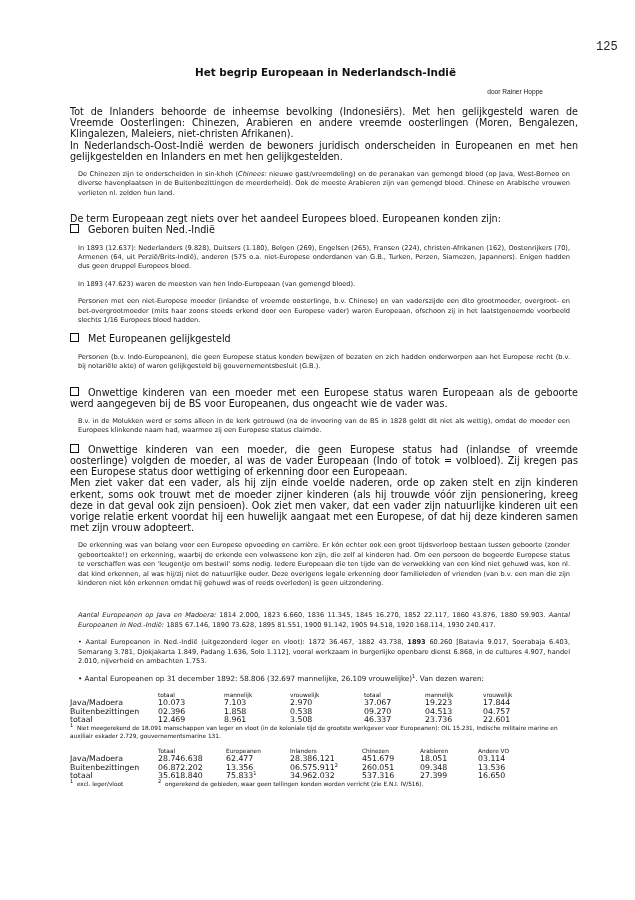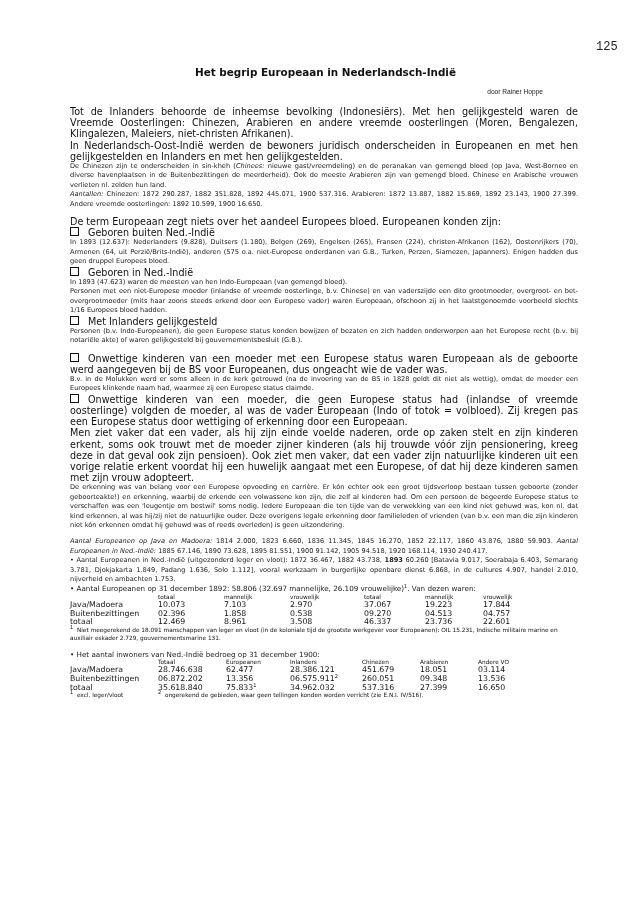--- a/index.html
+++ b/index.html
@@ -10,7 +10,7 @@
   .author { position: absolute; top: 88px; left: 0; width: 543px; text-align: right; font-family: Liberation Sans, sans-serif; font-size: 6.6px; color: #222; }
   .body { position: absolute; top: 106px; left: 70px; width: 508px; font-family: "DejaVu Sans", sans-serif; color: #111; }
   .big { font-size: 9.6px; line-height: 11.2px; text-align: justify; margin: 0; }
-  .small { font-size: 6.6px; line-height: 9.4px; text-align: justify; margin: 0; color: #1a1a1a; }
+  .small { font-size: 6.6px; line-height: 9.4px; text-align: justify; margin: 8px; color: #1a1a1a; }
   .gap { height: 7px; }
   .sq { display: inline-block; width: 7px; height: 7px; border: 1px solid #111; margin-right: 9px; vertical-align: 0px; }
   i, .it { font-style: italic; }

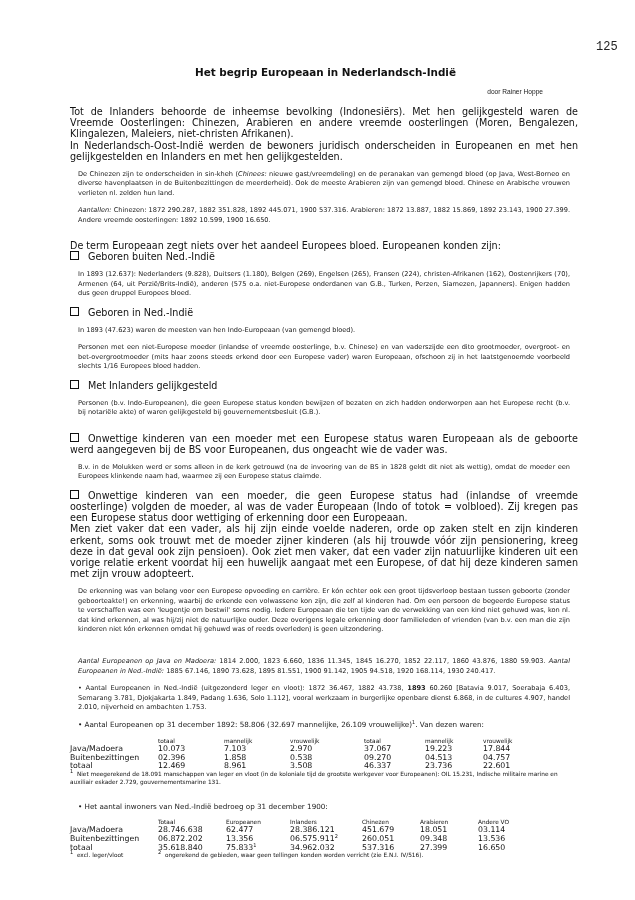--- a/index.html
+++ b/index.html
@@ -38,7 +38,6 @@
     <p class="big">Tot de Inlanders behoorde de inheemse bevolking (Indonesiërs). Met hen gelijkgesteld waren de Vreemde Oosterlingen: Chinezen, Arabieren en andere vreemde oosterlingen (Moren, Bengalezen, Klingalezen, Maleiers, niet-christen Afrikanen).</p>
     <p class="big">In Nederlandsch-Oost-Indië werden de bewoners juridisch onderscheiden in Europeanen en met hen gelijkgestelden en Inlanders en met hen gelijkgestelden.</p>
     <p class="small"><span>De Chinezen zijn te onderscheiden in sin-kheh (</span><span class="it">Chinees:</span><span> nieuwe gast/vreemdeling) en de peranakan van gemengd bloed (op Java, West-Borneo en diverse havenplaatsen in de Buitenbezittingen de meerderheid). Ook de meeste Arabieren zijn van gemengd bloed. Chinese en Arabische vrouwen verlieten nl. zelden hun land.</span></p>
-    <p class="small"><span class="it">Aantallen:</span><span> Chinezen: 1872 290.287, 1882 351.828, 1892 445.071, 1900 537.316. Arabieren: 1872 13.887, 1882 15.869, 1892 23.143, 1900 27.399. Andere vreemde oosterlingen: 1892 10.599, 1900 16.650.</span></p>
 
     <div class="gap"></div>
     <p class="big">De term Europeaan zegt niets over het aandeel Europees bloed. Europeanen konden zijn:</p>

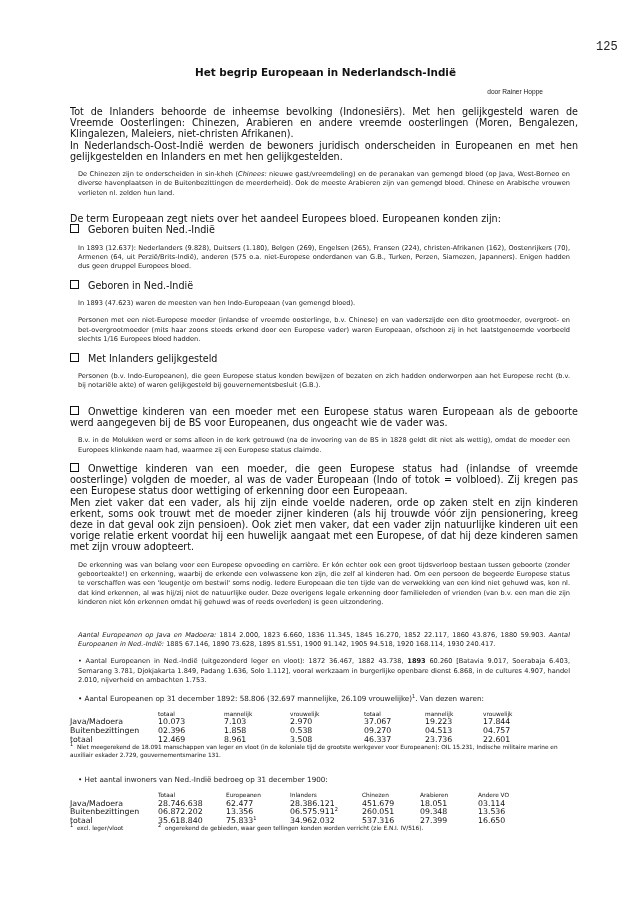--- a/index.html
+++ b/index.html
@@ -45,7 +45,6 @@
     <p class="big"><span class="sq"></span><span>Geboren buiten Ned.-Indië</span></p>
     <p class="small">In 1893 (12.637): Nederlanders (9.828), Duitsers (1.180), Belgen (269), Engelsen (265), Fransen (224), christen-Afrikanen (162), Oostenrijkers (70), Armenen (64, uit Perzië/Brits-Indië), anderen (575 o.a. niet-Europese onderdanen van G.B., Turken, Perzen, Siamezen, Japanners). Enigen hadden dus geen druppel Europees bloed.</p>
 
-    <p class="big"><span class="sq"></span><span>Geboren in Ned.-Indië</span></p>
     <p class="small">In 1893 (47.623) waren de meesten van hen Indo-Europeaan (van gemengd bloed).</p>
     <p class="small">Personen met een niet-Europese moeder (inlandse of vreemde oosterlinge, b.v. Chinese) en van vaderszijde een dito grootmoeder, overgroot- en bet-overgrootmoeder (mits haar zoons steeds erkend door een Europese vader) waren Europeaan, ofschoon zij in het laatstgenoemde voorbeeld slechts 1/16 Europees bloed hadden.</p>
 

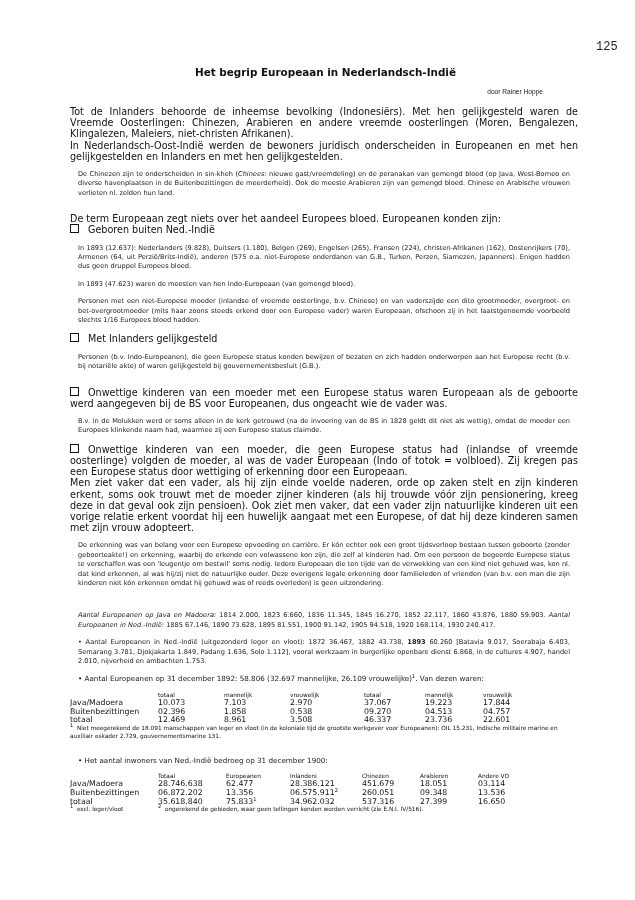--- a/index.html
+++ b/index.html
@@ -48,7 +48,7 @@
     <p class="small">In 1893 (47.623) waren de meesten van hen Indo-Europeaan (van gemengd bloed).</p>
     <p class="small">Personen met een niet-Europese moeder (inlandse of vreemde oosterlinge, b.v. Chinese) en van vaderszijde een dito grootmoeder, overgroot- en bet-overgrootmoeder (mits haar zoons steeds erkend door een Europese vader) waren Europeaan, ofschoon zij in het laatstgenoemde voorbeeld slechts 1/16 Europees bloed hadden.</p>
 
-    <p class="big"><span class="sq"></span><span>Met Inlanders gelijkgesteld</span></p>
+    <p class="big"><span class="sq"></span><span>Met Europeanen gelijkgesteld</span></p>
     <p class="small">Personen (b.v. Indo-Europeanen), die geen Europese status konden bewijzen of bezaten en zich hadden onderworpen aan het Europese recht (b.v. bij notariële akte) of waren gelijkgesteld bij gouvernementsbesluit (G.B.).</p>
 
     <div class="gap"></div>

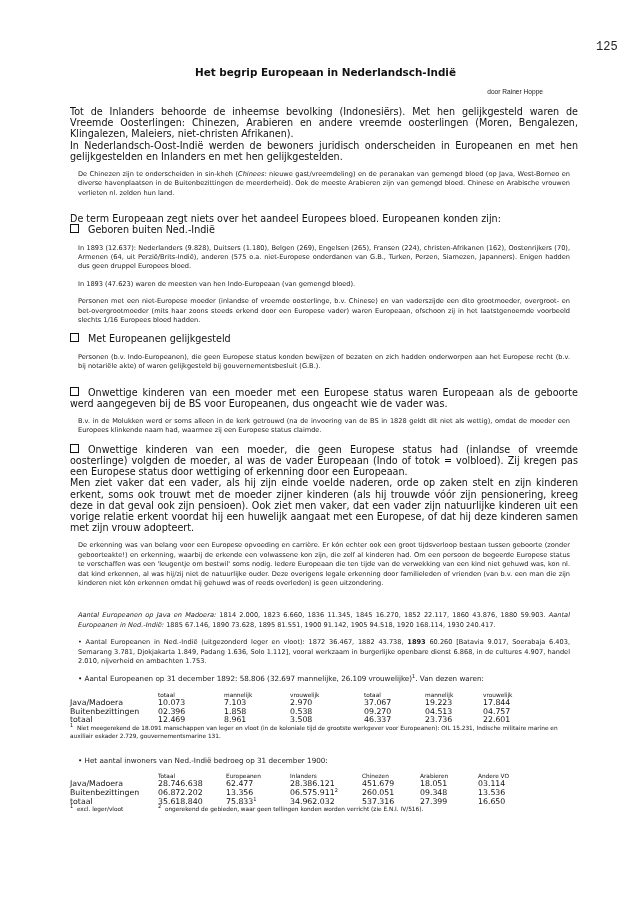--- a/index.html
+++ b/index.html
@@ -106,7 +106,6 @@
     <p class="fn" style="margin:0;"><sup>1</sup>&nbsp;&nbsp;<span>Niet meegerekend de 18.091 manschappen van leger en vloot (in de koloniale tijd de grootste werkgever voor Europeanen): OIL 15.231, Indische militaire marine en auxiliair eskader 2.729, gouvernementsmarine 131.</span></p>
 
     <div class="gap"></div>
-    <p class="small" style="font-size:7.2px;">• Het aantal inwoners van Ned.-Indië bedroeg op 31 december 1900:</p>
     <table class="stat">
       <tbody>
           <tr>

